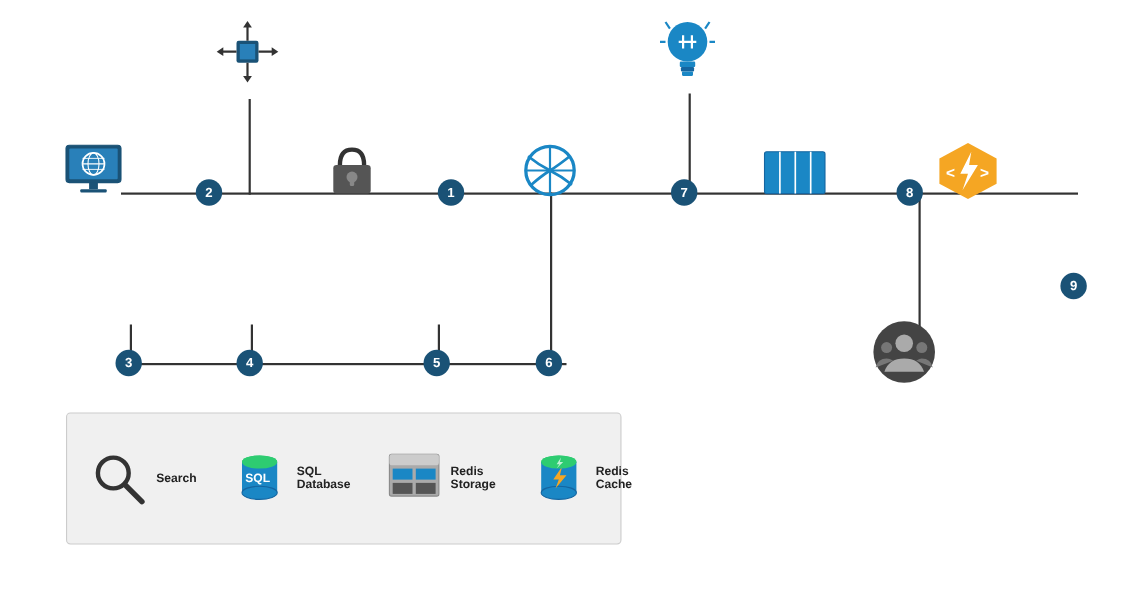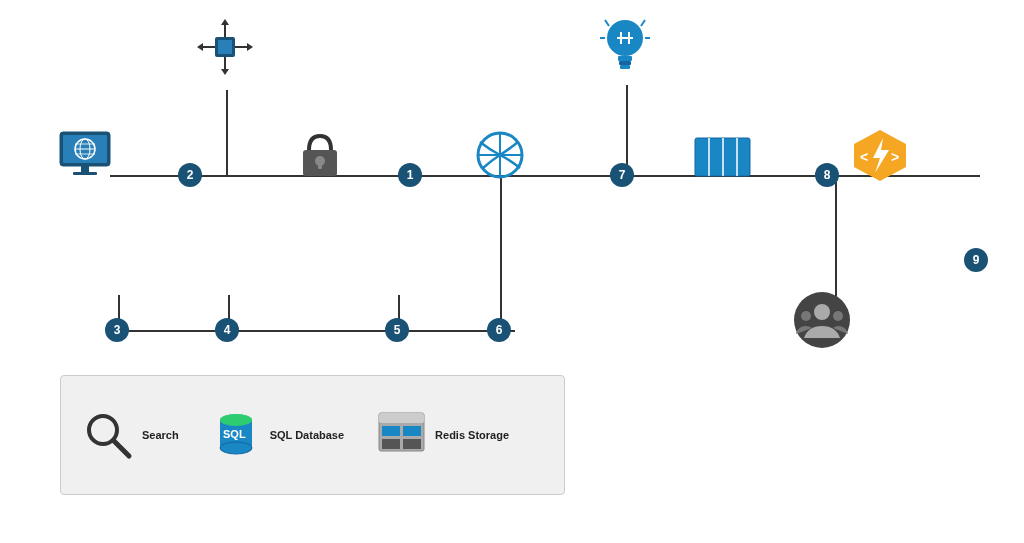--- a/index.html
+++ b/index.html
@@ -299,6 +299,24 @@
       <span class="panel-item-label">Redis Storage</span>
     </div>
 
+    <div class="panel-item">
+      <div class="node-icon">
+        <svg width="55" height="55" viewBox="0 0 55 55">
+
+          <ellipse cx="27" cy="12" rx="16" ry="6" fill="#2ecc71"></ellipse>
+          <rect x="11" y="12" width="32" height="28" fill="#1a87c5"></rect>
+          <ellipse cx="27" cy="40" rx="16" ry="6" fill="#1a87c5"></ellipse>
+          <ellipse cx="27" cy="40" rx="16" ry="6" fill="none" stroke="#1565a0" stroke-width="1"></ellipse>
+
+          <polygon points="30,16 22,28 27,28 24,36 34,24 28,24" fill="#f5a623"></polygon>
+
+          <ellipse cx="27" cy="12" rx="16" ry="6" fill="#2ecc71"></ellipse>
+
+          <polygon points="29,8 25,14 27.5,14 25,18 31,12 28,12" fill="#fff" opacity="0.7"></polygon>
+        </svg>
+      </div>
+      <span class="panel-item-label">Redis Cache</span>
+    </div>
   </div>
 
 </div>

